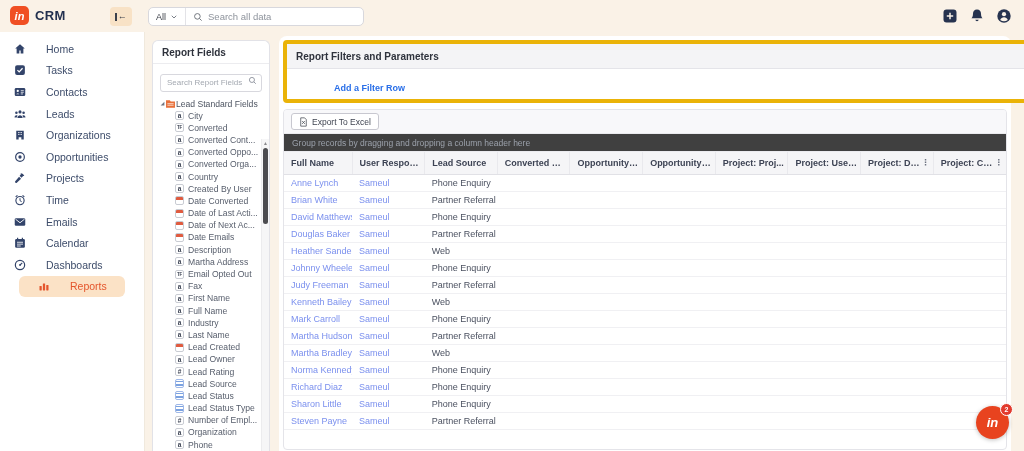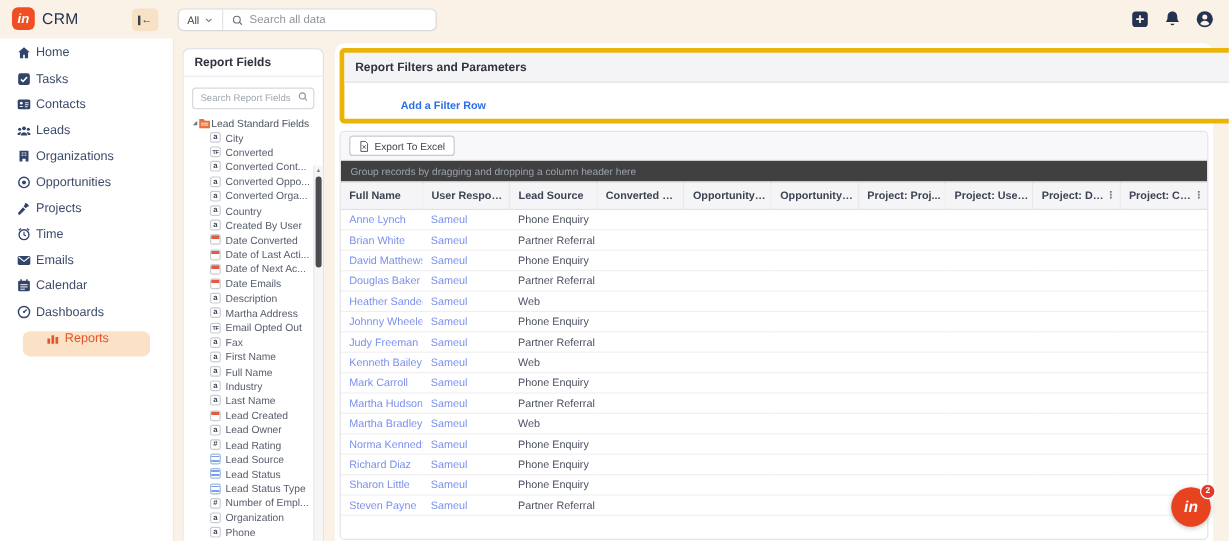--- a/index.html
+++ b/index.html
@@ -15,7 +15,7 @@
   .logo{position:absolute;left:10px;top:6px;display:flex;align-items:center;cursor:pointer}
   .logo-badge{width:19px;height:19px;background:#f04f23;border-radius:5px;color:#fff;
     font-style:italic;font-weight:700;font-size:11px;display:flex;align-items:center;justify-content:center}
-  .brand{margin-left:6px;font-size:13px;font-weight:400;color:#22304f;letter-spacing:.3px}
+  .brand{margin-left:6px;font-size:13px;font-weight:700;color:#22304f;letter-spacing:.3px}
   .collapse-btn{position:absolute;left:110px;top:7px;width:22px;height:19px;background:#f8e2c6;
     border:none;border-radius:4px;display:flex;align-items:center;justify-content:center;color:#3a3f4a;cursor:pointer}
   .col-glyph{display:inline-flex;align-items:center;font-size:9px;line-height:1}

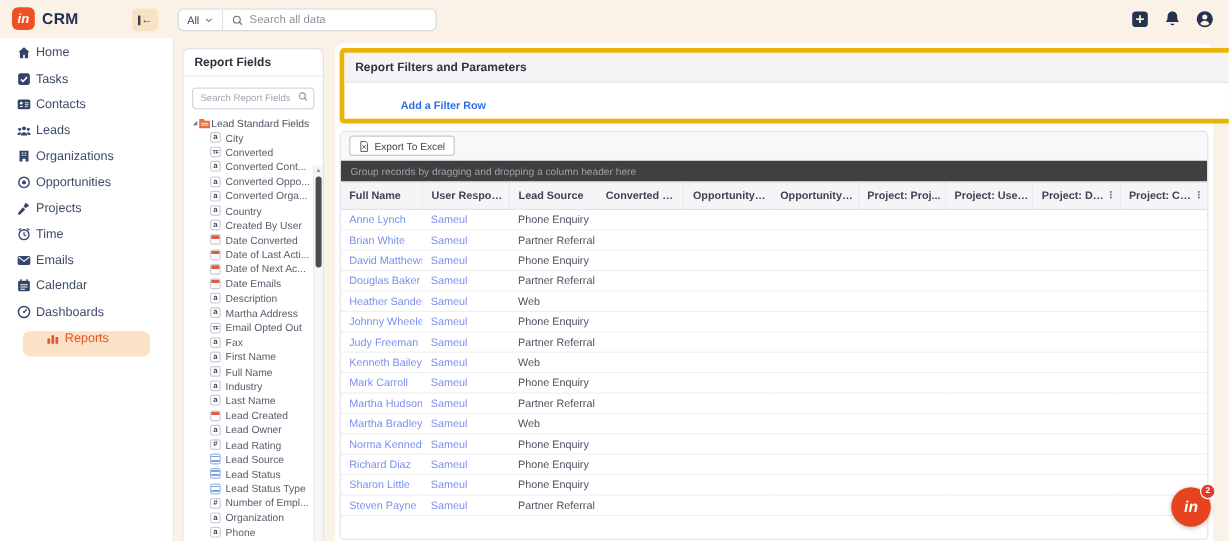--- a/index.html
+++ b/index.html
@@ -37,7 +37,7 @@
   
   .sidebar{position:absolute;left:0;top:32px;bottom:0;width:145px;background:#fff;padding-top:6px;
     border-right:1px solid #f0e9dd}
-  .nav-item{height:21.6px;display:flex;gap:4px;padding-left:14px;
+  .nav-item{height:21.6px;display:flex;align-items:center;gap:20px;padding-left:14px;
     font-size:10.5px;color:#3d4c6a;cursor:pointer;white-space:nowrap}
   .nav-icon{width:12px;height:12px;flex:none;color:#33446a}
   .nav-icon svg{width:12px;height:12px}

